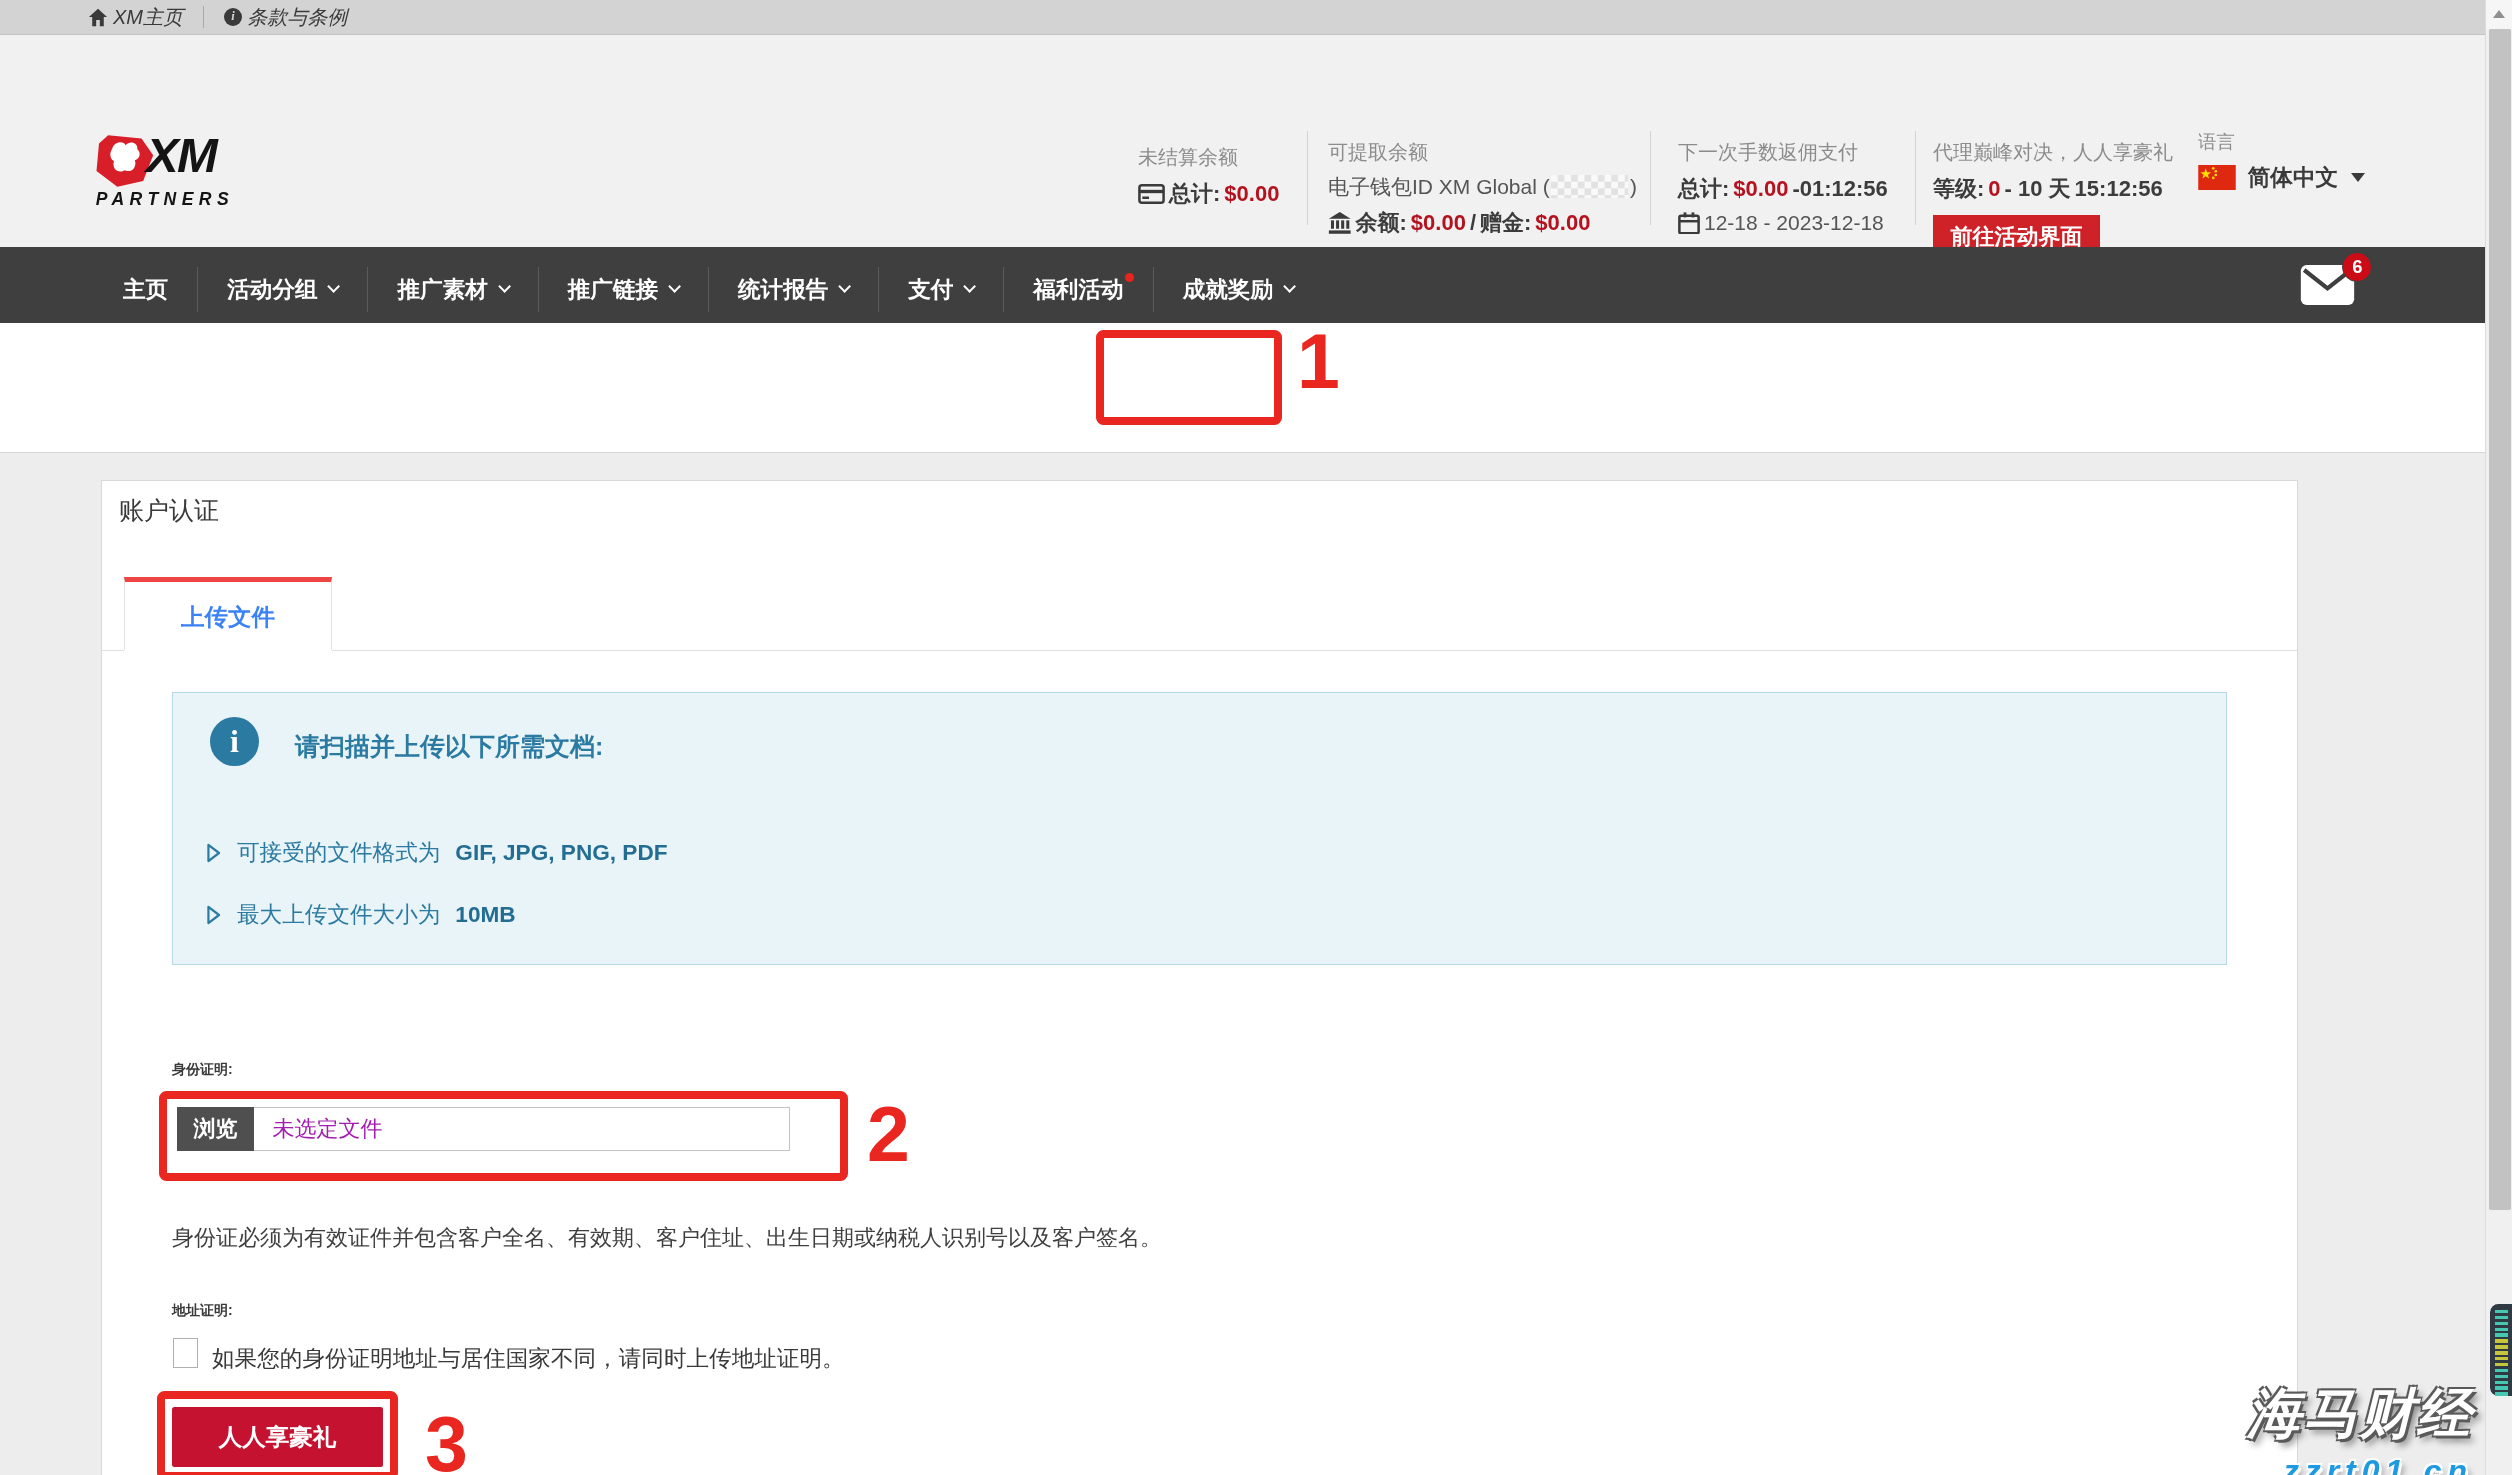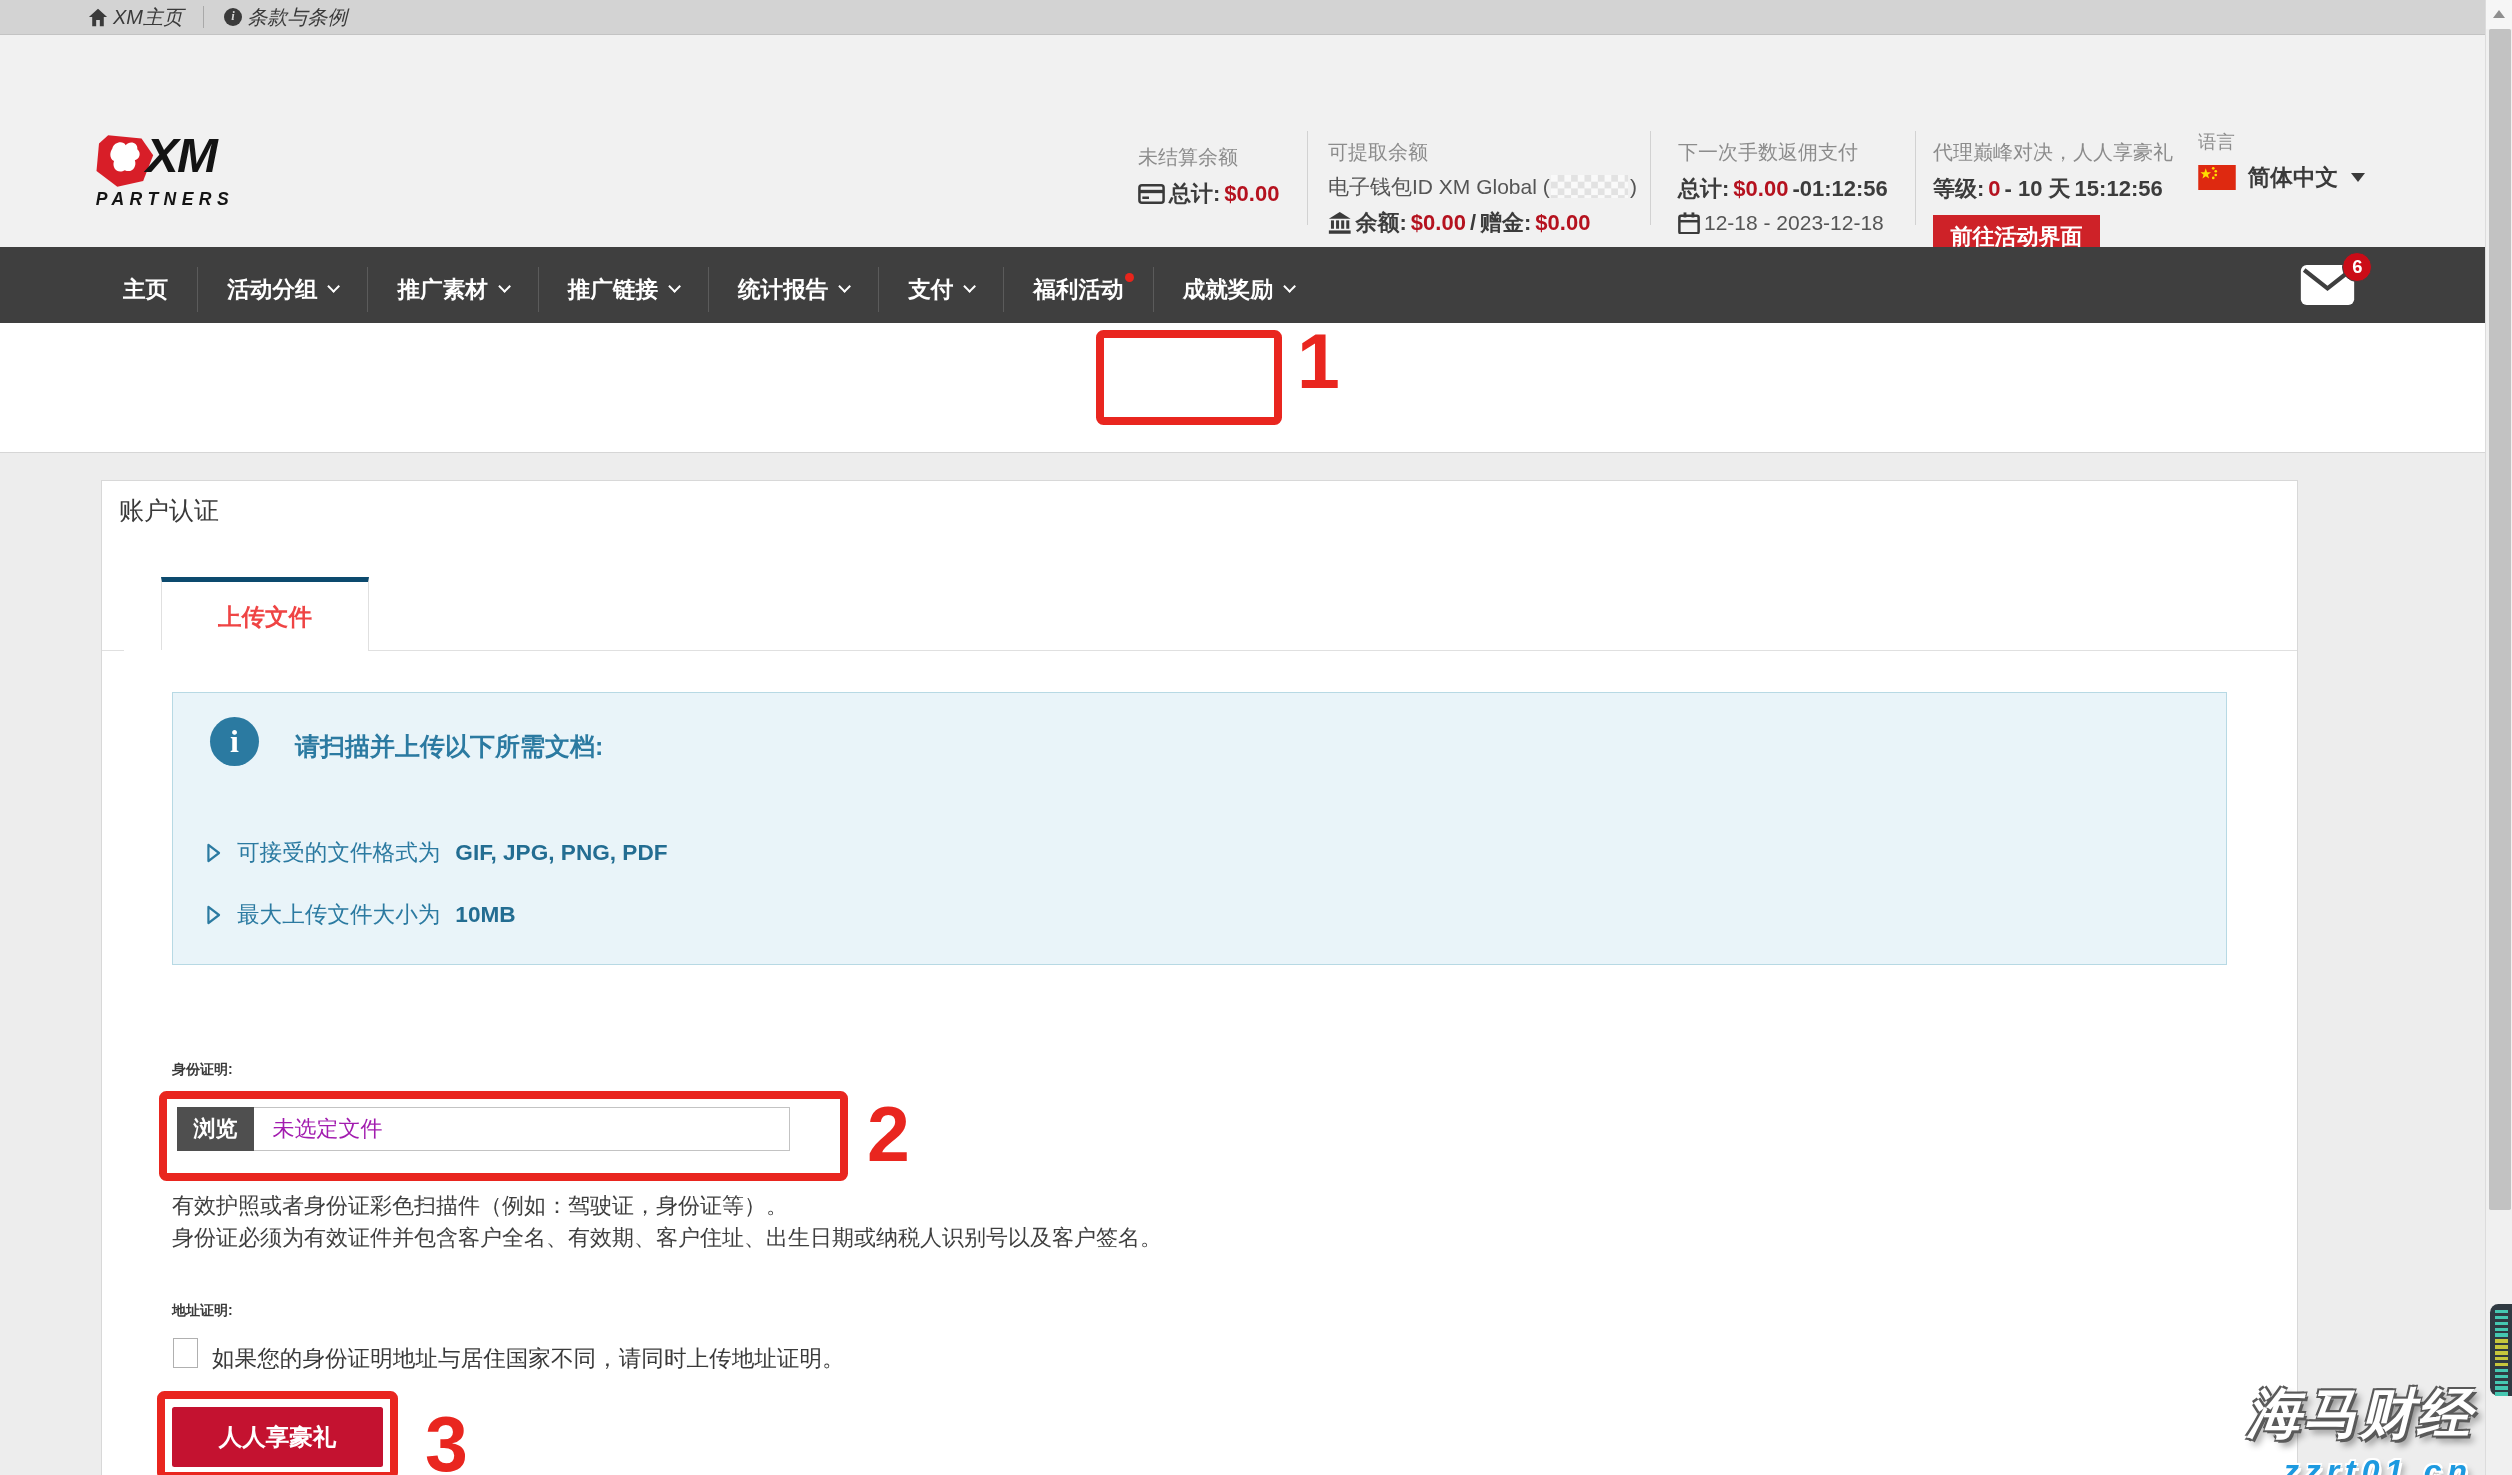--- a/index.html
+++ b/index.html
@@ -86,9 +86,9 @@
   .card{position:absolute;left:101px;top:480px;width:2197px;height:997px;background:#fff;border:0.8px solid #d8d8d8;}
   .card-title{position:absolute;left:17px;top:13.4px;font-size:25px;color:#3a3a3a;}
   .tab{position:absolute;left:22px;top:96px;width:208px;height:74px;background:#fff;
-       border-top:5px solid #0c4a6e;border-left:0.8px solid #e0e0e0;border-right:0.8px solid #e0e0e0;
-       display:flex;align-items:center;justify-content:center;font-size:23.5px;font-weight:bold;color:#ef4444;
-       cursor:pointer;z-index:2;margin-left:37px;}
+       border-top:5px solid #ef4444;border-left:0.8px solid #e0e0e0;border-right:0.8px solid #e0e0e0;
+       display:flex;align-items:center;justify-content:center;font-size:23.5px;font-weight:bold;color:#3b82f6;
+       cursor:pointer;z-index:2;}
   .tabline{position:absolute;left:0;top:169px;width:100%;height:0.8px;background:#e0e0e0;}
   .tab-cover{position:absolute;left:22px;top:169px;width:208px;height:1.7px;background:#fff;z-index:3;}
   .infobox{position:absolute;left:70px;top:211px;width:2055px;height:273px;background:#e9f4f9;border:0.8px solid #b7d9e4;}

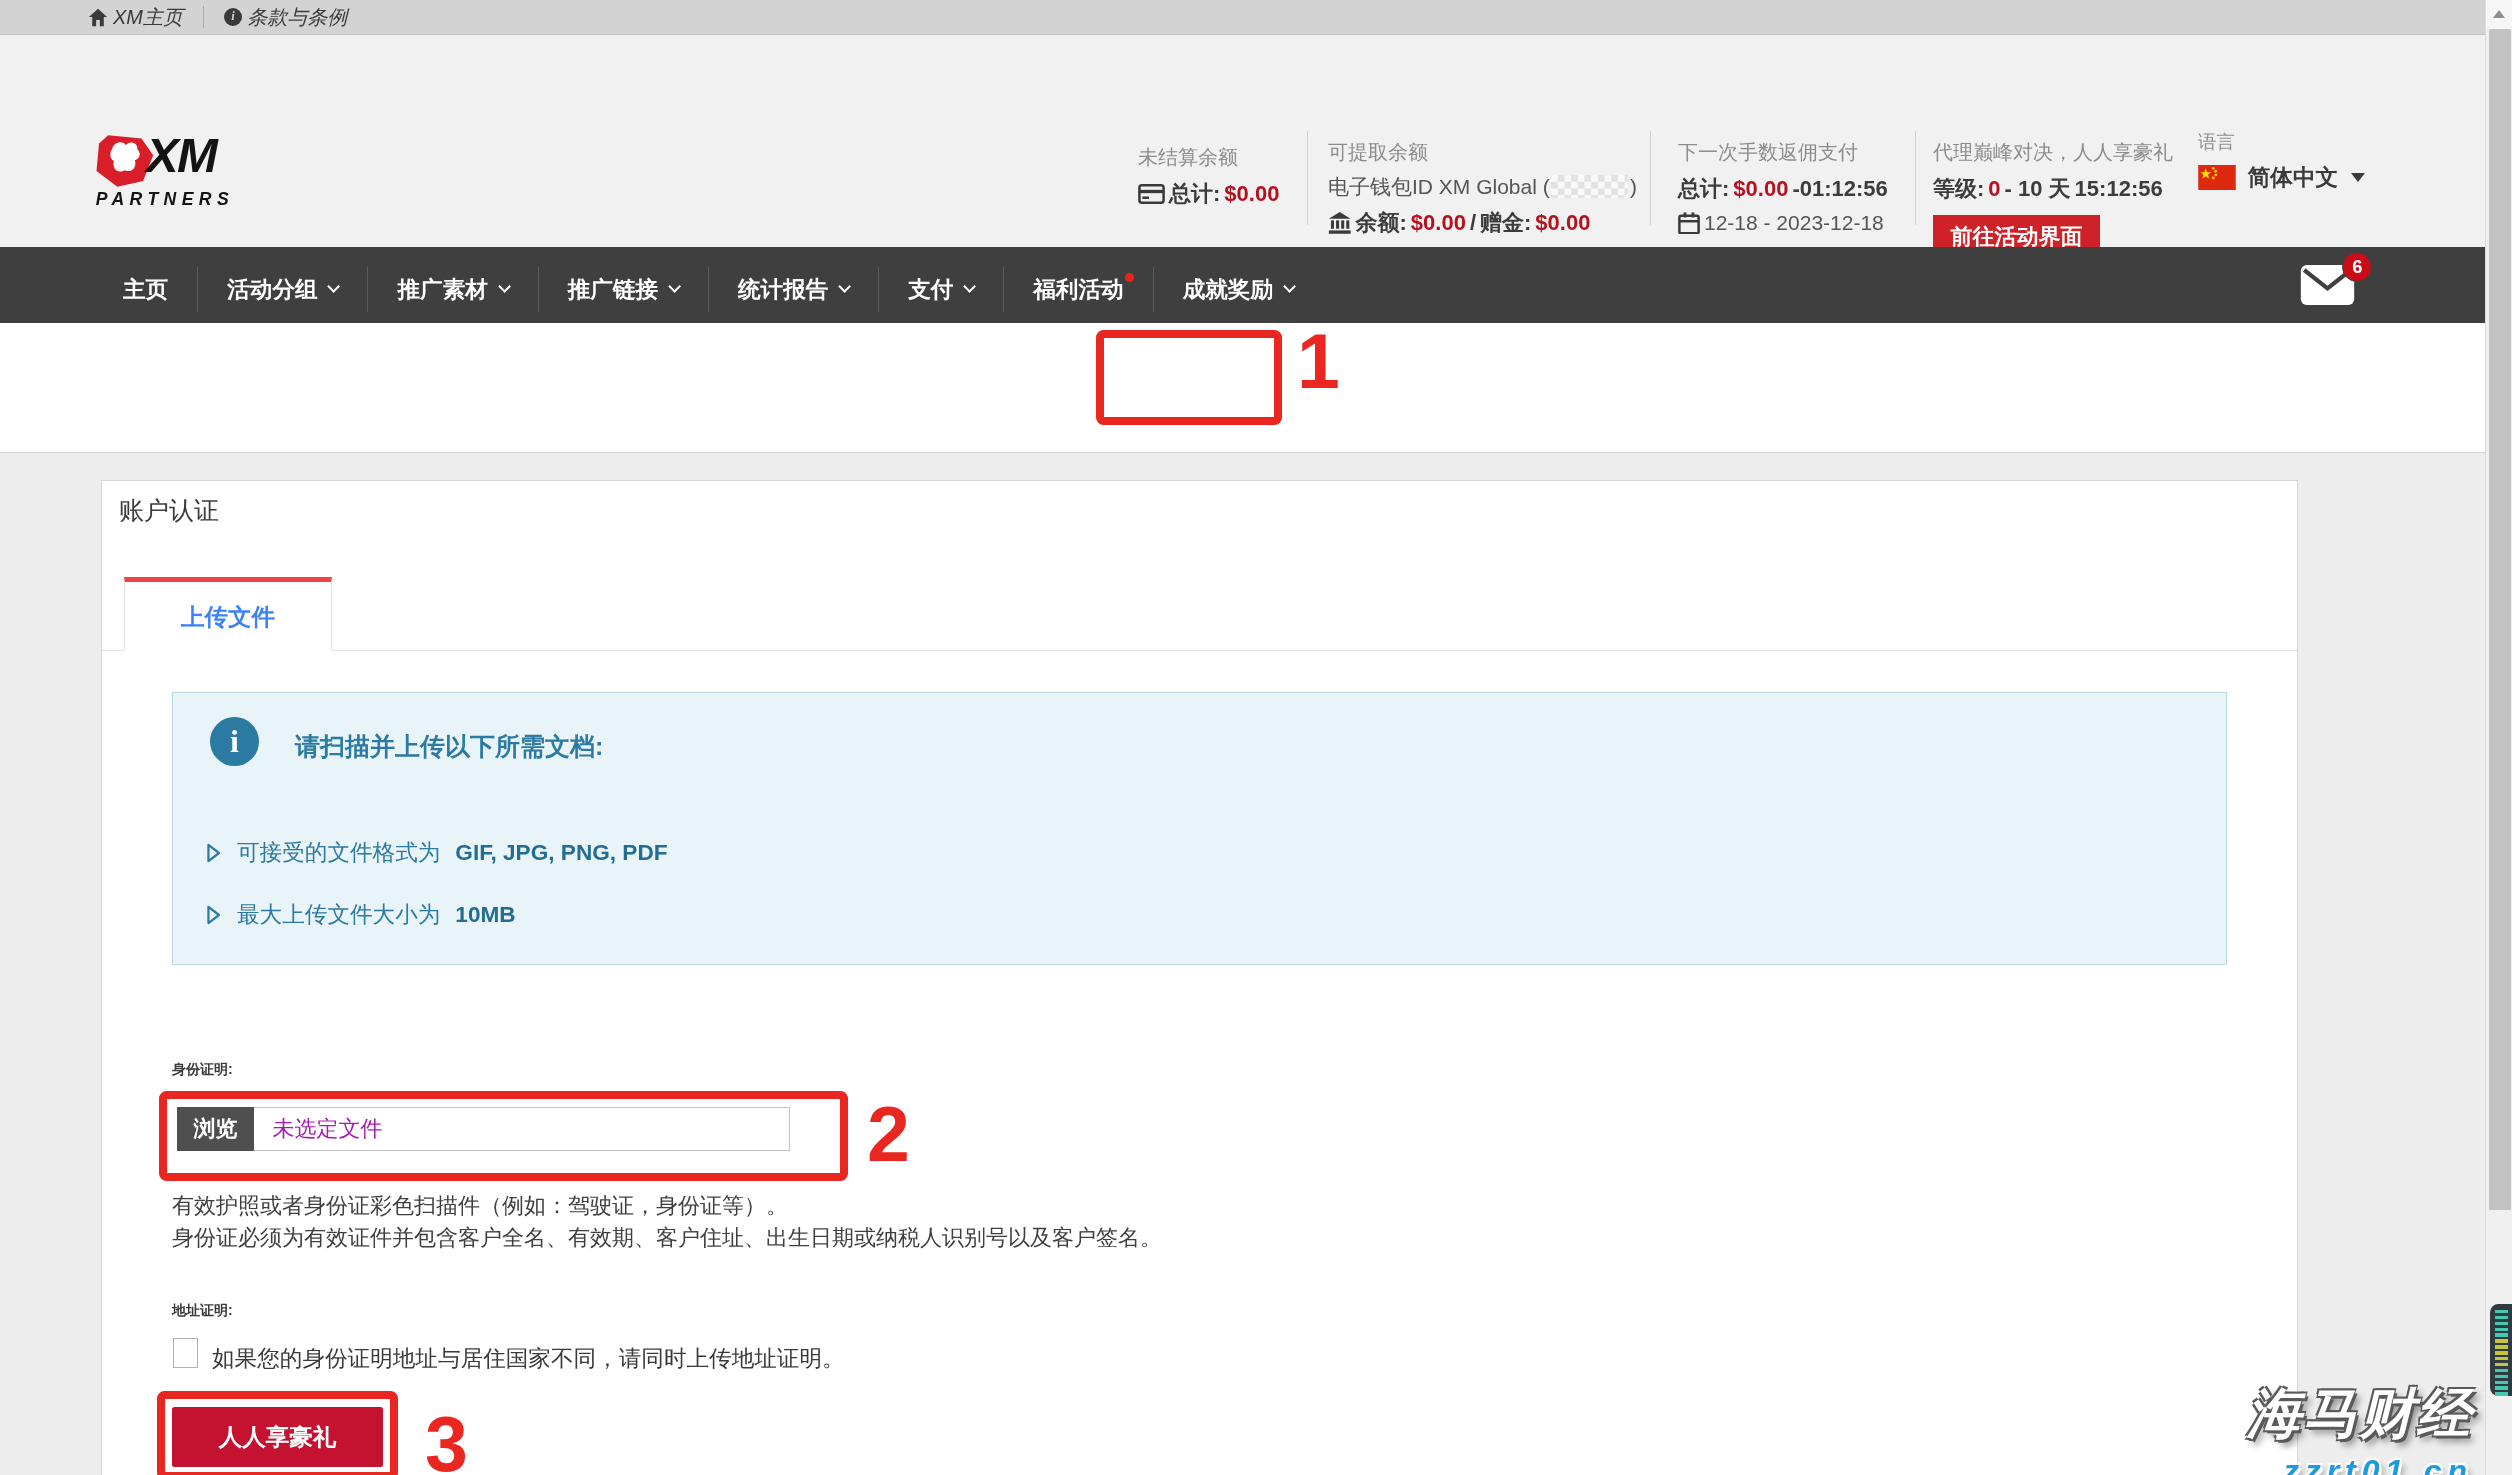--- a/index.html
+++ b/index.html
@@ -401,7 +401,6 @@
       <button class="browse-btn">浏览</button>
       <div class="file-val">未选定文件</div>
     </div>
-    <div class="desc" style="top:710px;">有效护照或者身份证彩色扫描件（例如：驾驶证，身份证等）。</div>
     <div class="desc" style="top:742px;">身份证必须为有效证件并包含客户全名、有效期、客户住址、出生日期或纳税人识别号以及客户签名。</div>
 
     <div class="field-label" style="top:821px;">地址证明:</div>

